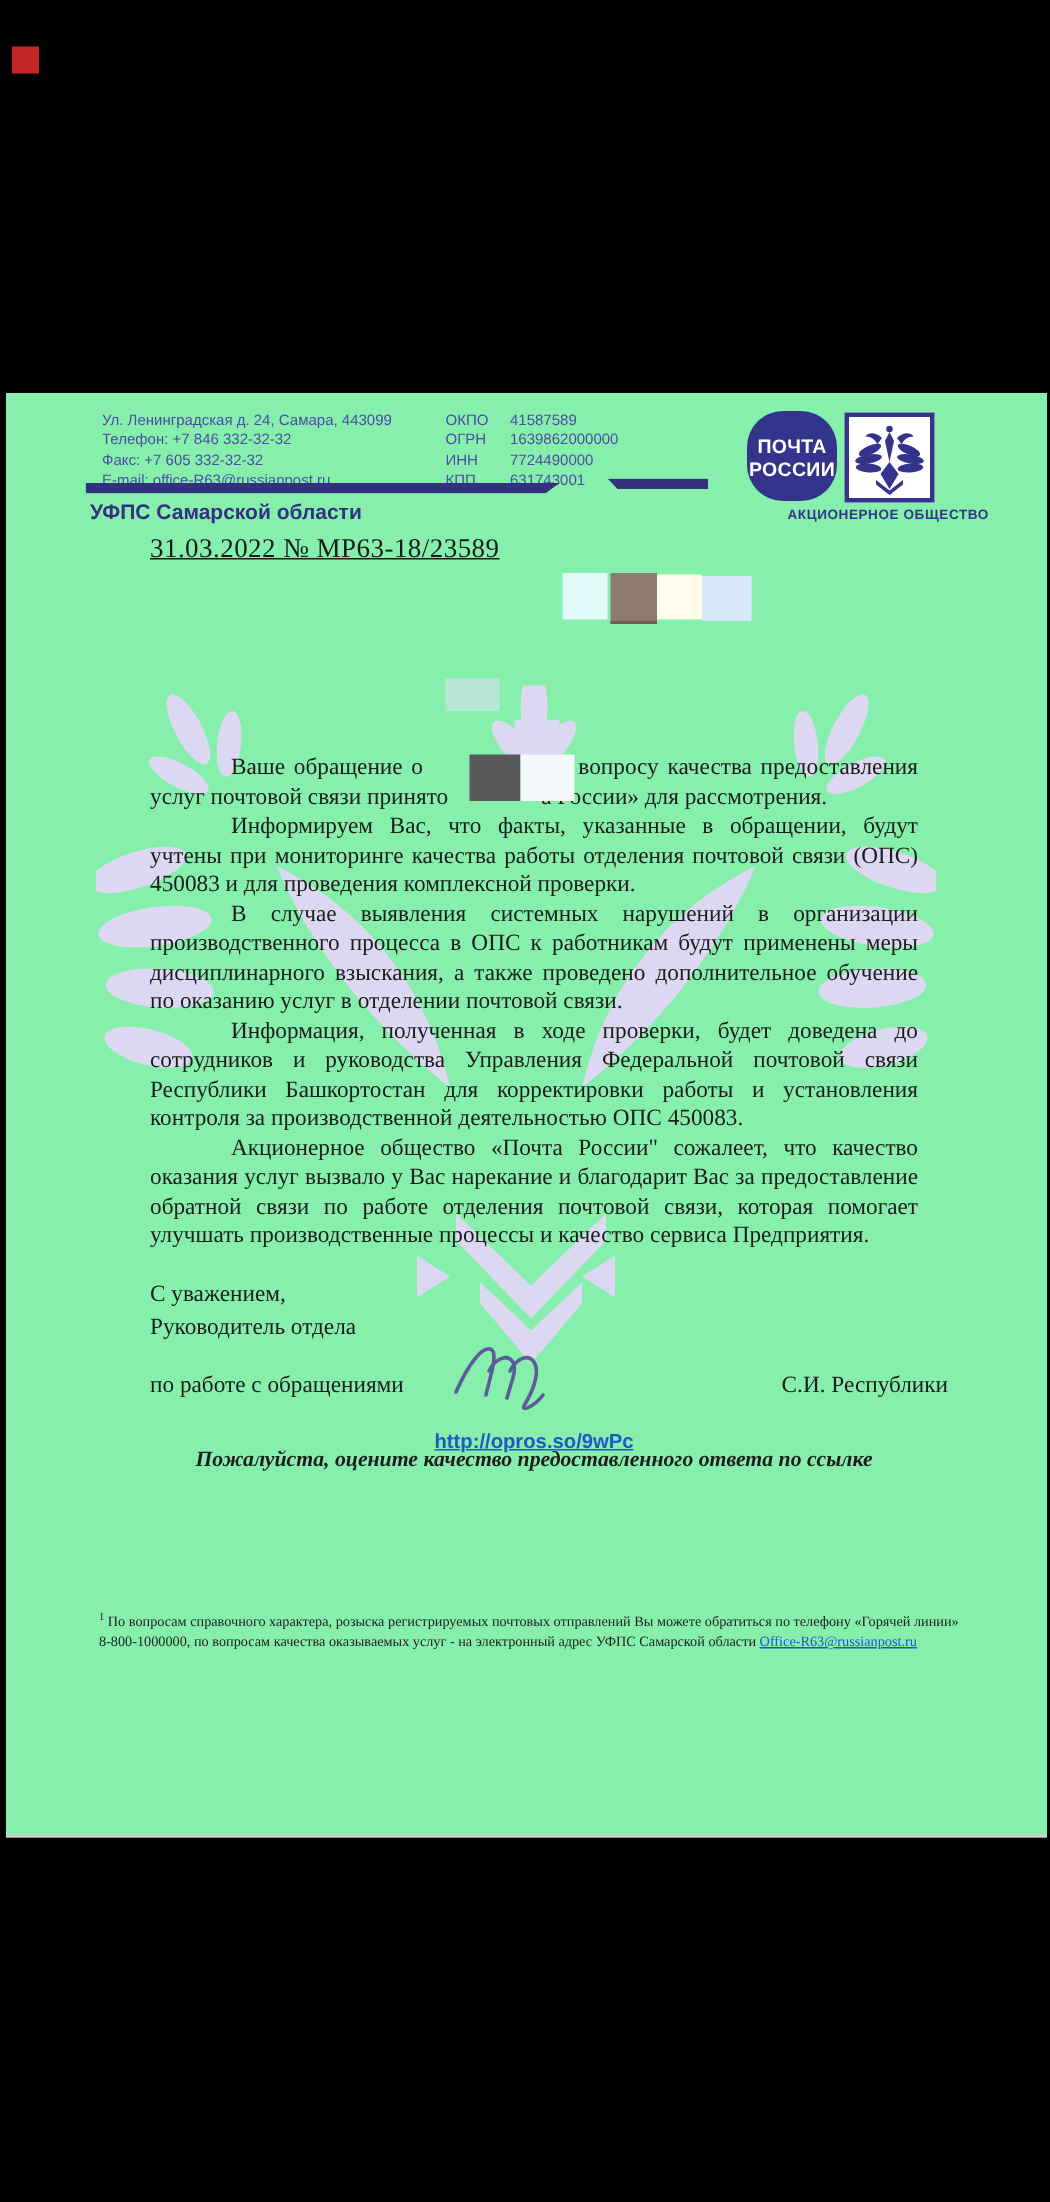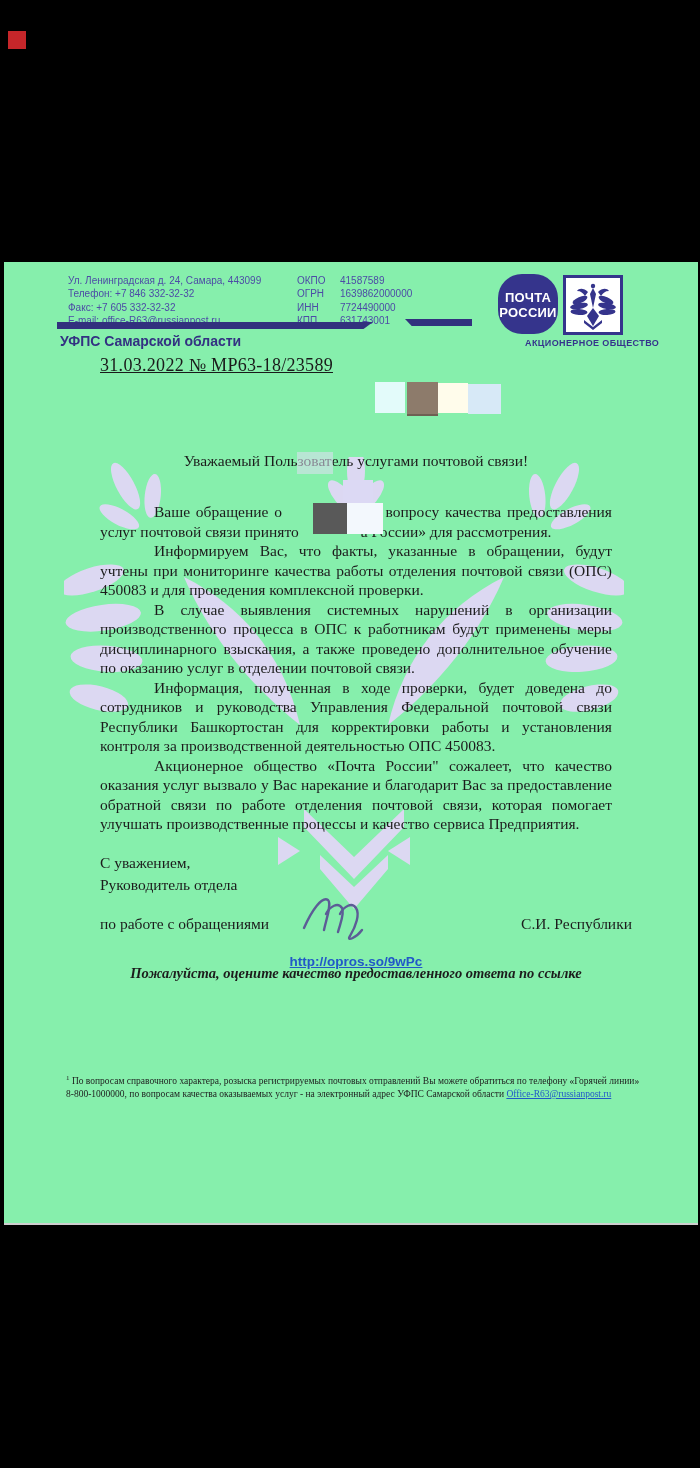--- a/index.html
+++ b/index.html
@@ -198,7 +198,6 @@
   <div class="layer red-dark"></div>
   <div class="layer red-pale"></div>
 
-  <div class="layer salutation">Уважаемый Пользователь услугами почтовой связи!</div>
 
   <div class="layer bodytext">
     <p><span>Ваше обращение о</span><span class="gap1"></span><span>о вопросу качества предоставления услуг почтовой связи принято</span><span class="gap2"></span><span>а России» для рассмотрения.</span></p>

